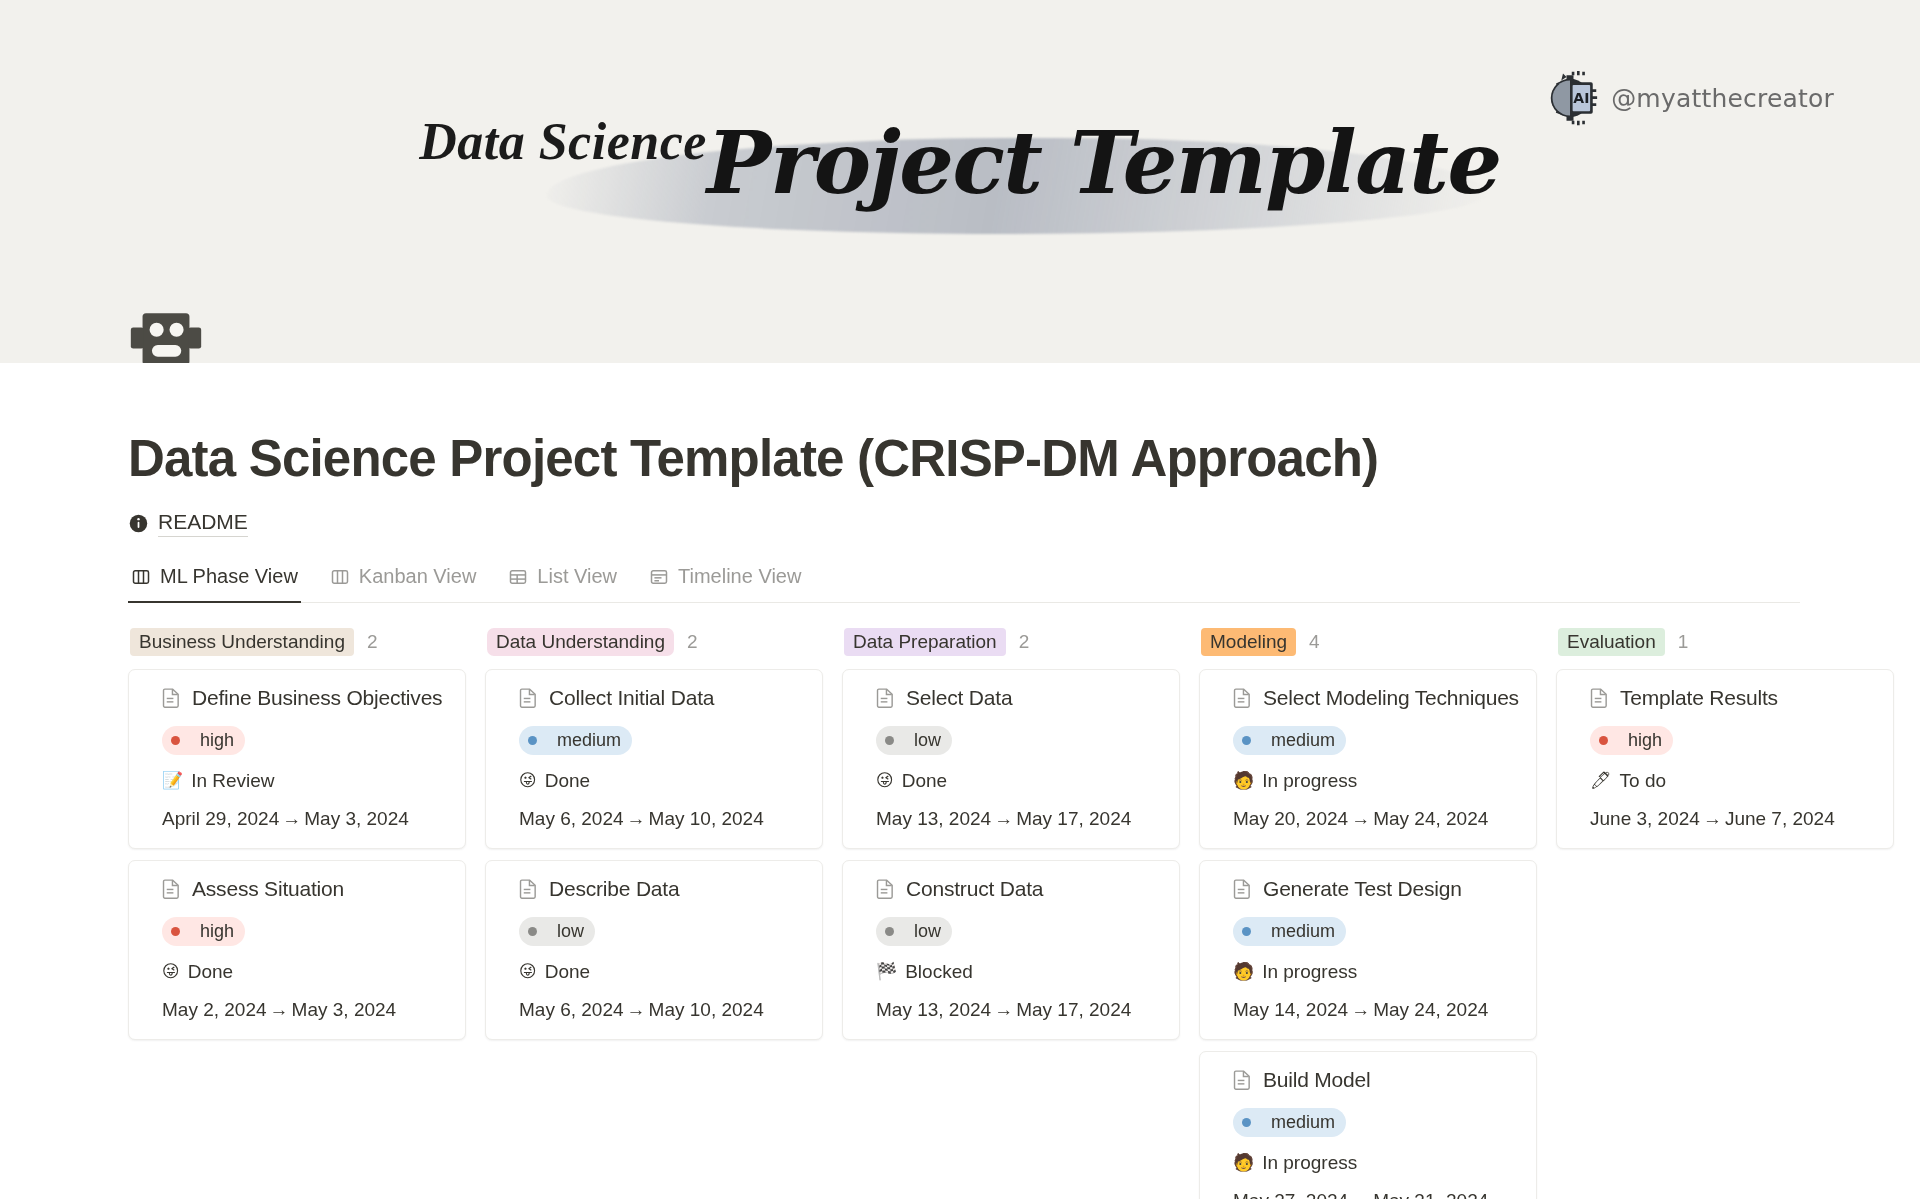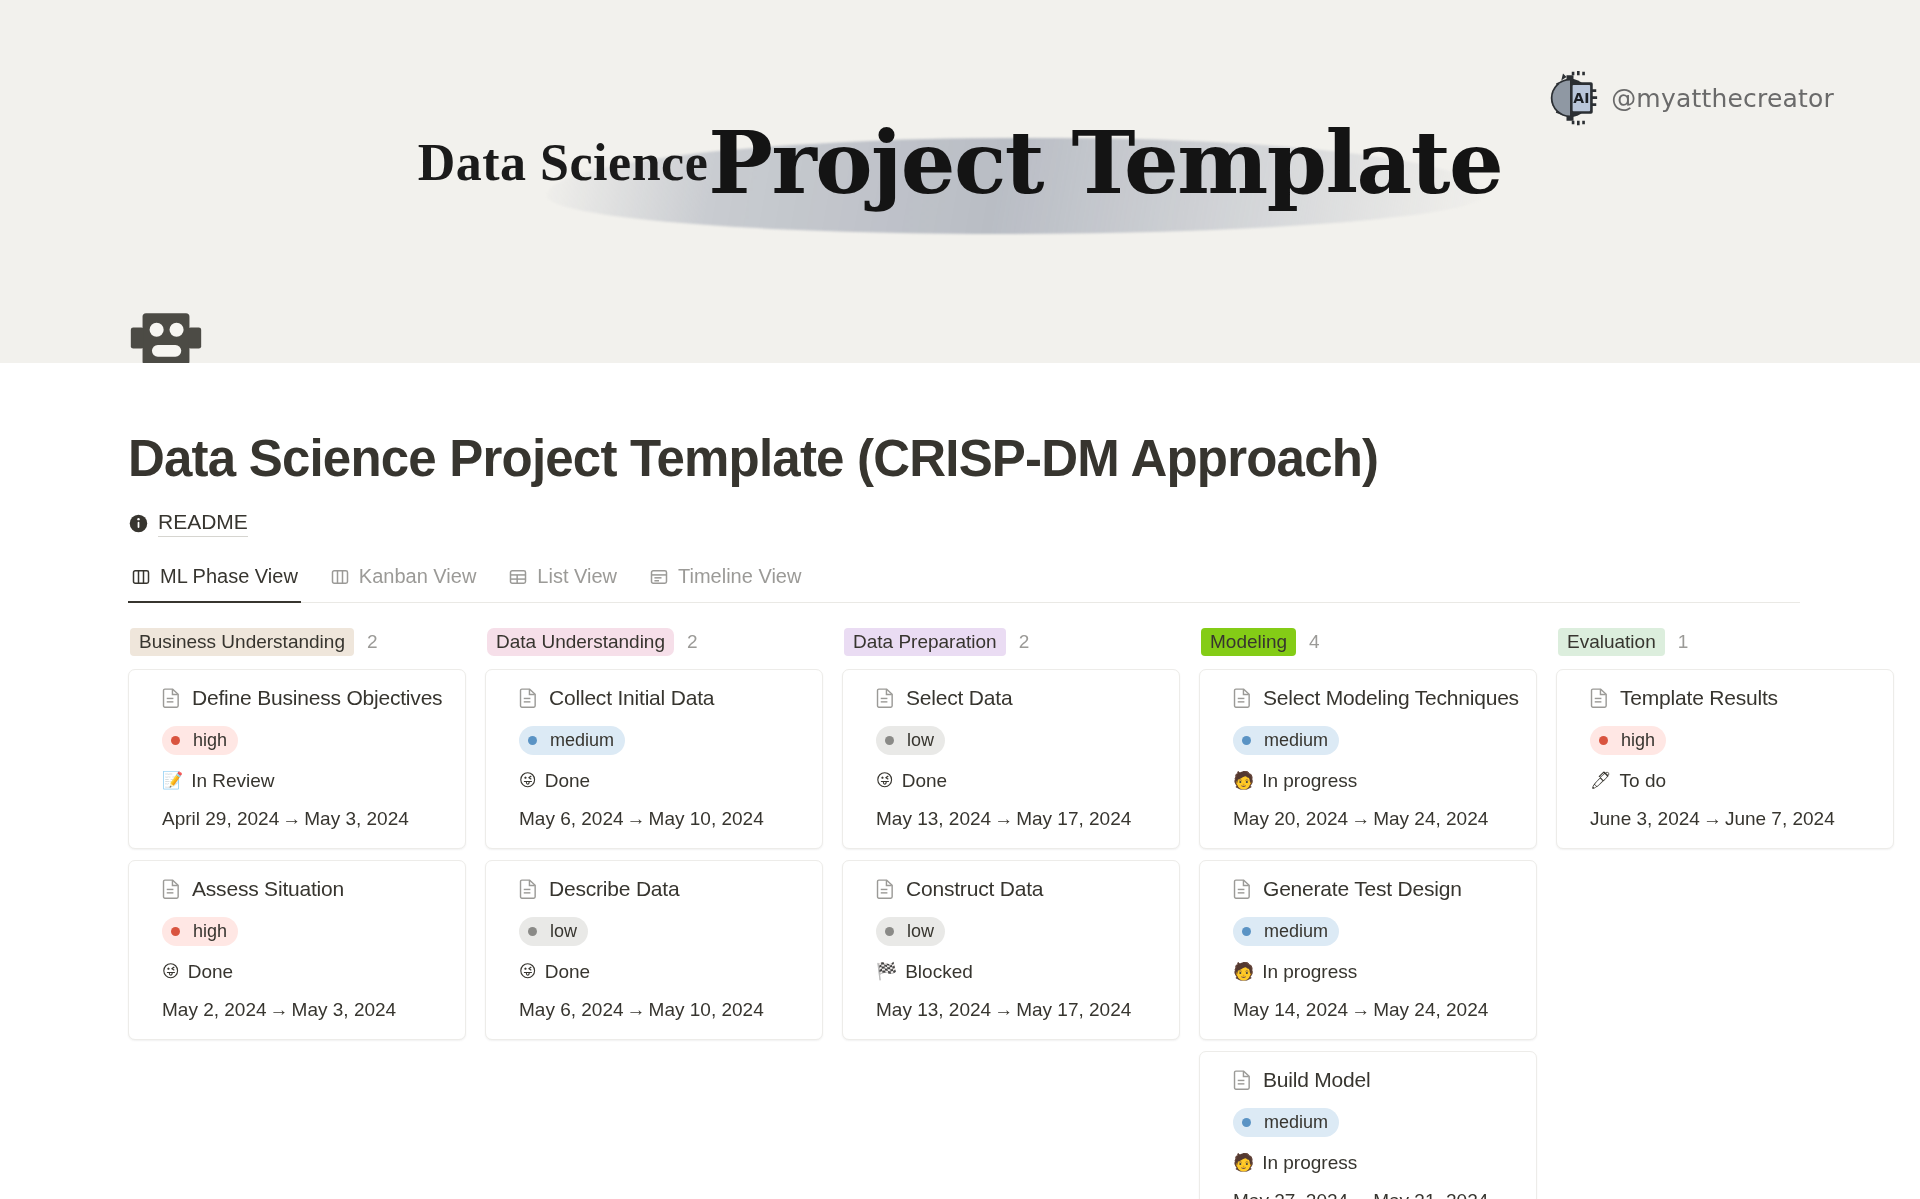--- a/index.html
+++ b/index.html
@@ -30,7 +30,7 @@
   .cover-title-wrap {
     position: absolute;
     left: 0; right: 0; top: 112px;
-    display: flex; align-items: center; justify-content: center; 
+    display: flex; align-items: flex-start; justify-content: center;  font-style: italic;
   }
   .brush {
     position: absolute;

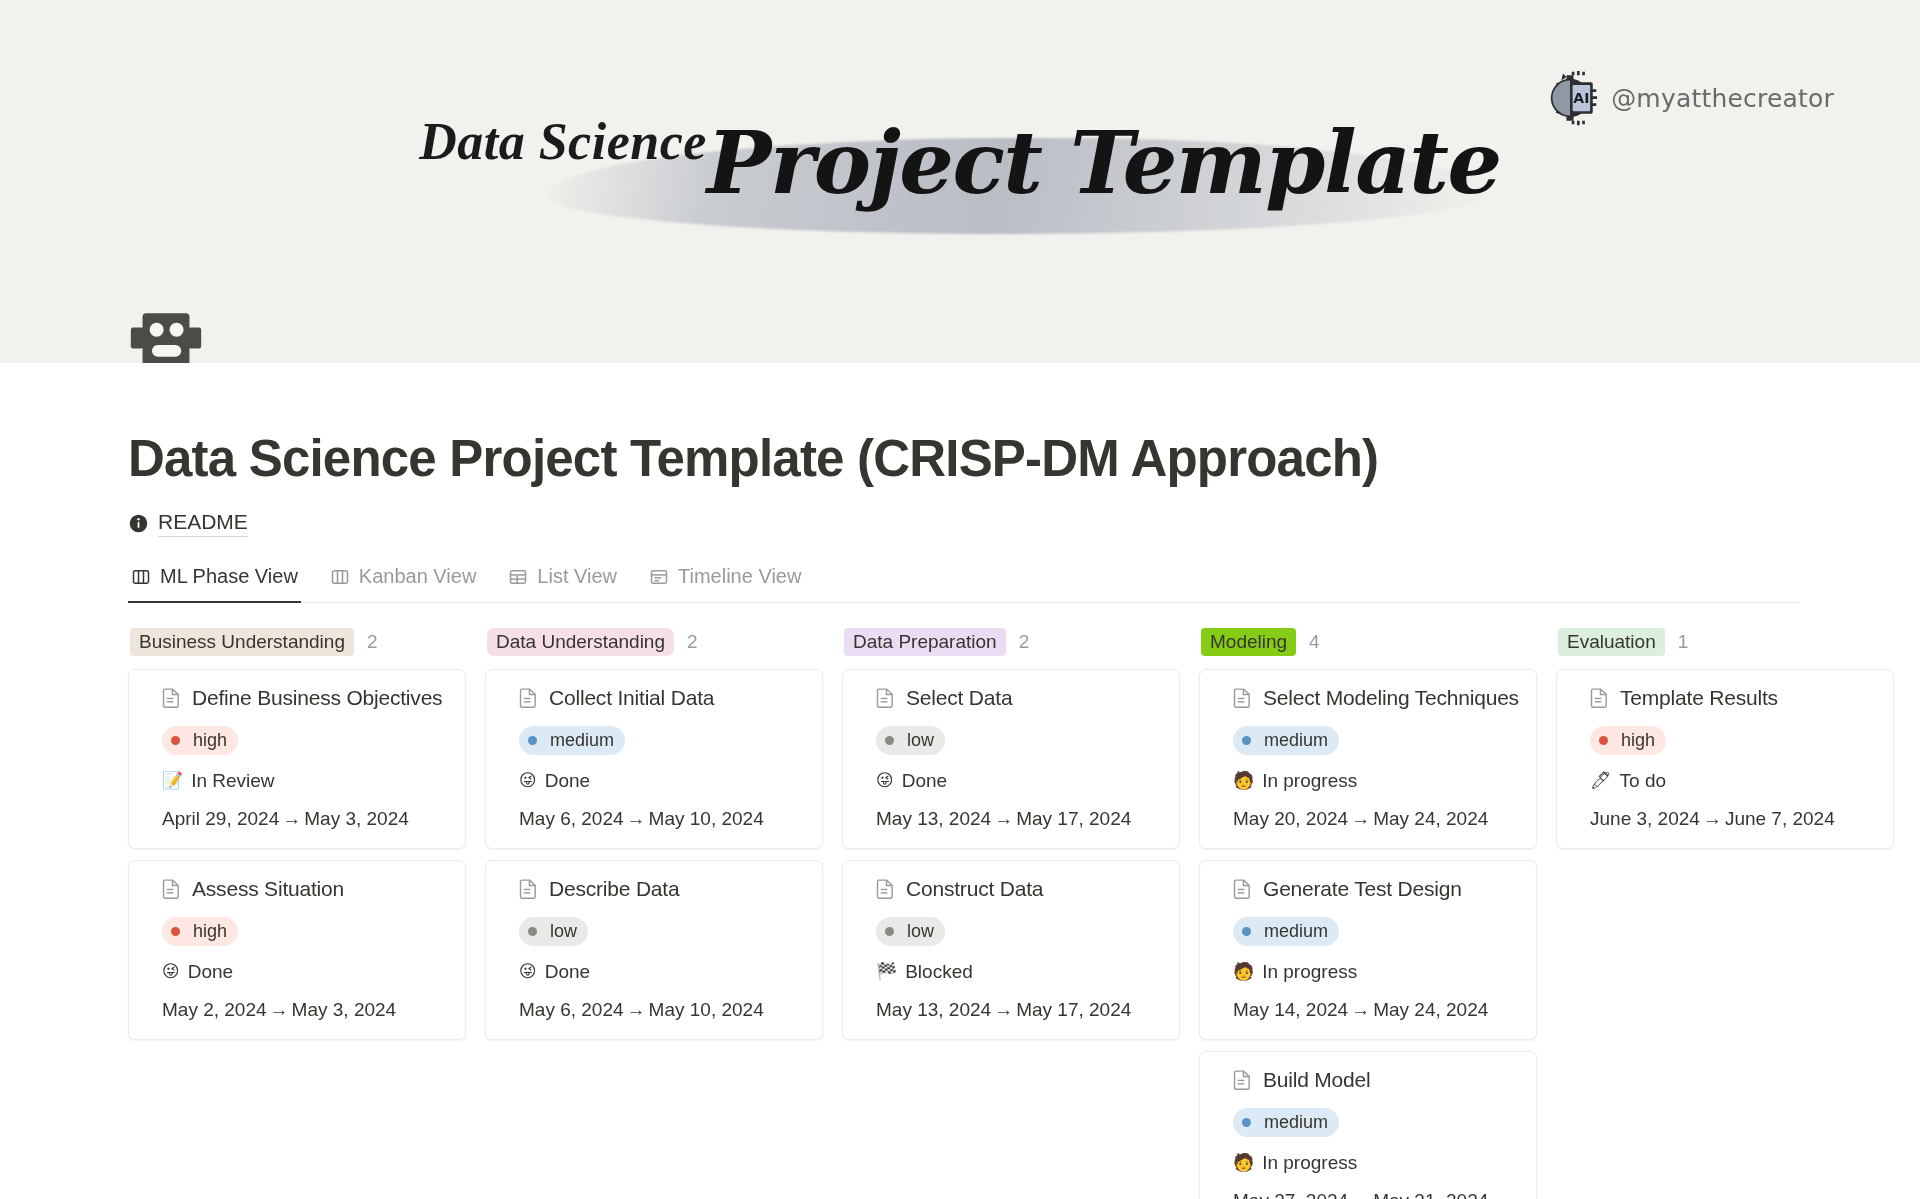--- a/index.html
+++ b/index.html
@@ -403,7 +403,7 @@
       </div>
       <div class="column">
         <div class="col-head">
-          <span class="col-chip" style="background: #84cc16;">Modeling</span>
+          <span class="col-chip" style="background: #fdba74;">Modeling</span>
           <span class="col-count">4</span>
         </div>
         <div class="cards">

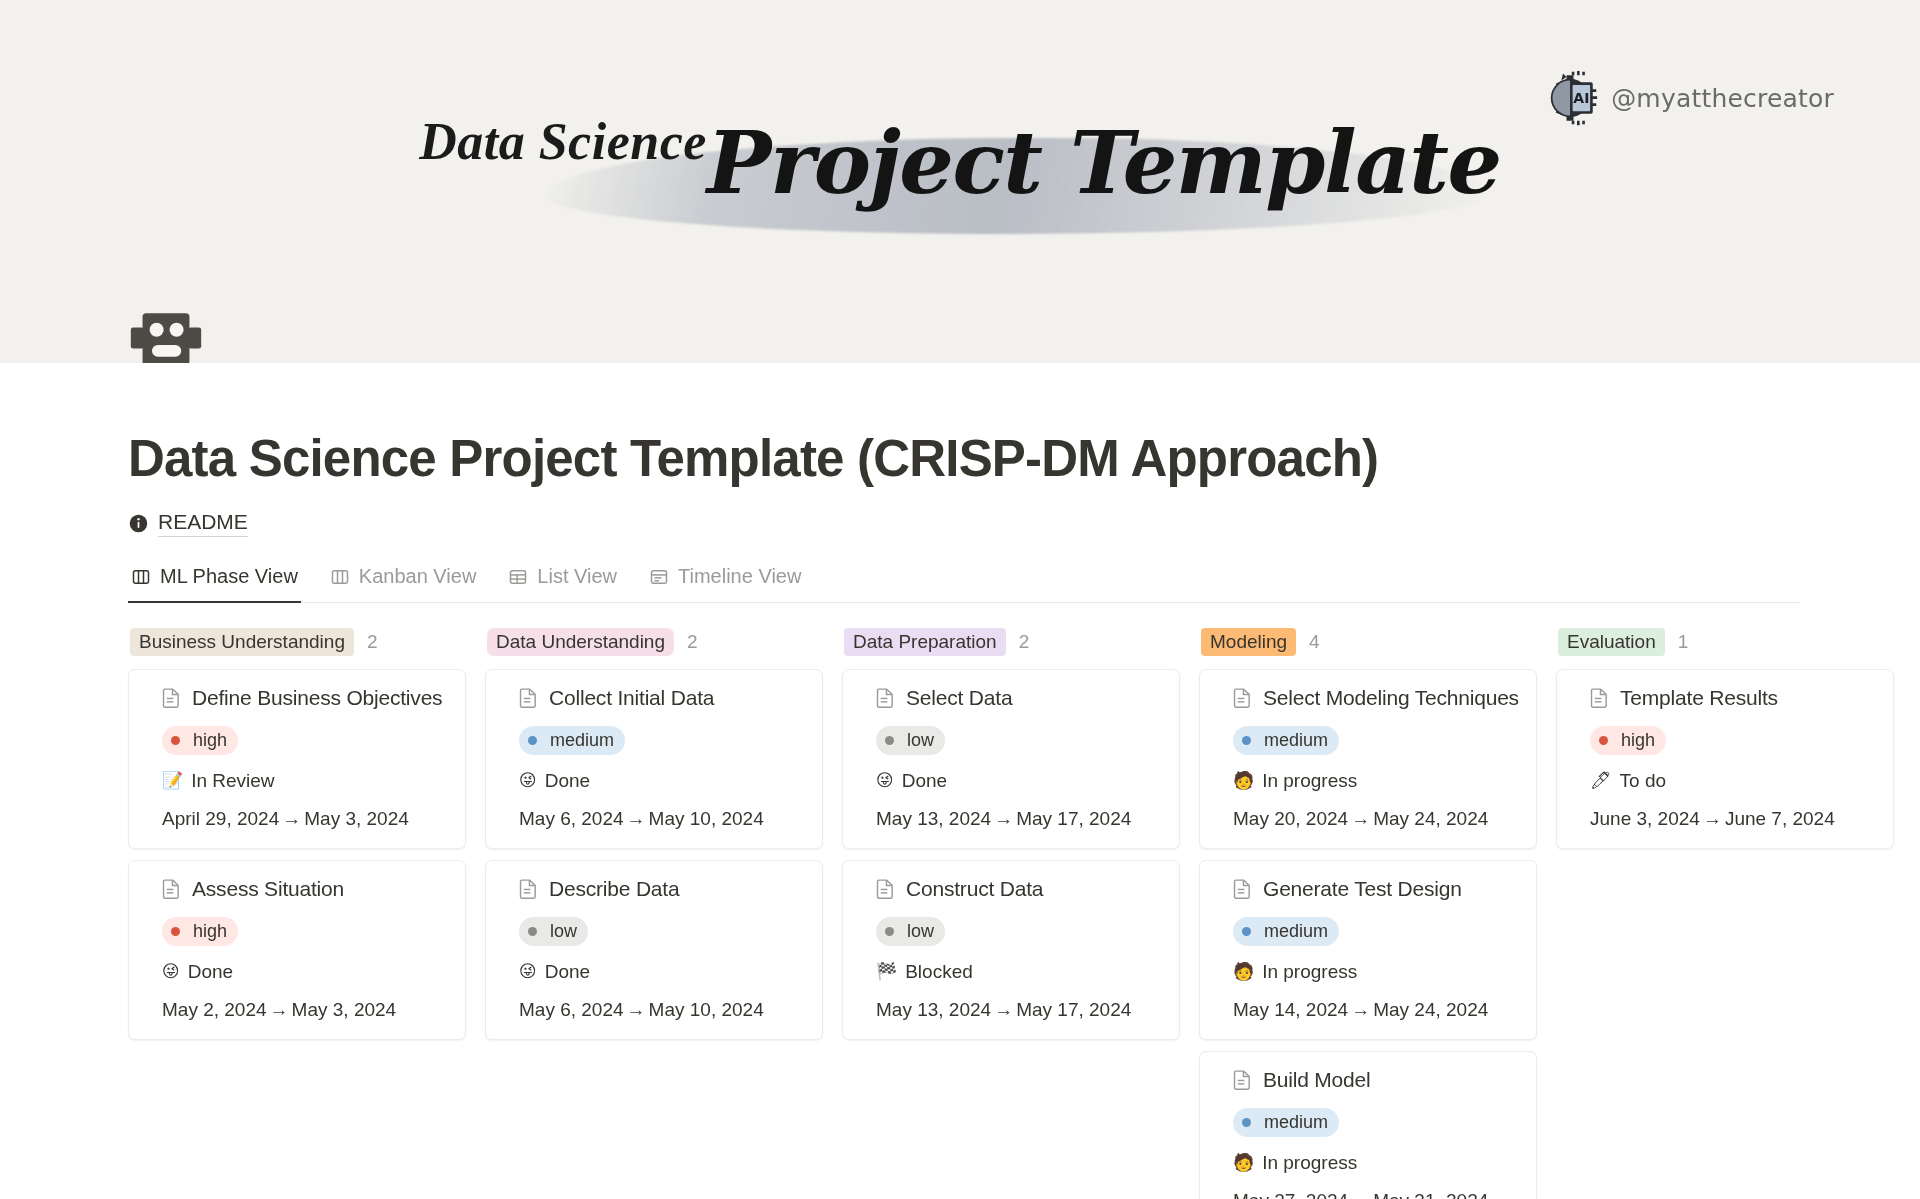--- a/index.html
+++ b/index.html
@@ -146,7 +146,7 @@
   .card-title { font-size: 21px; color: #37352F; letter-spacing: -.2px; }
 
   .pill {
-    display: inline-flex; align-items: center; gap: 13px;
+    display: inline-flex; align-items: center; gap: 20px;
     margin-top: 16px;
     padding: 4px 11px 4px 9px;
     border-radius: 20px;

